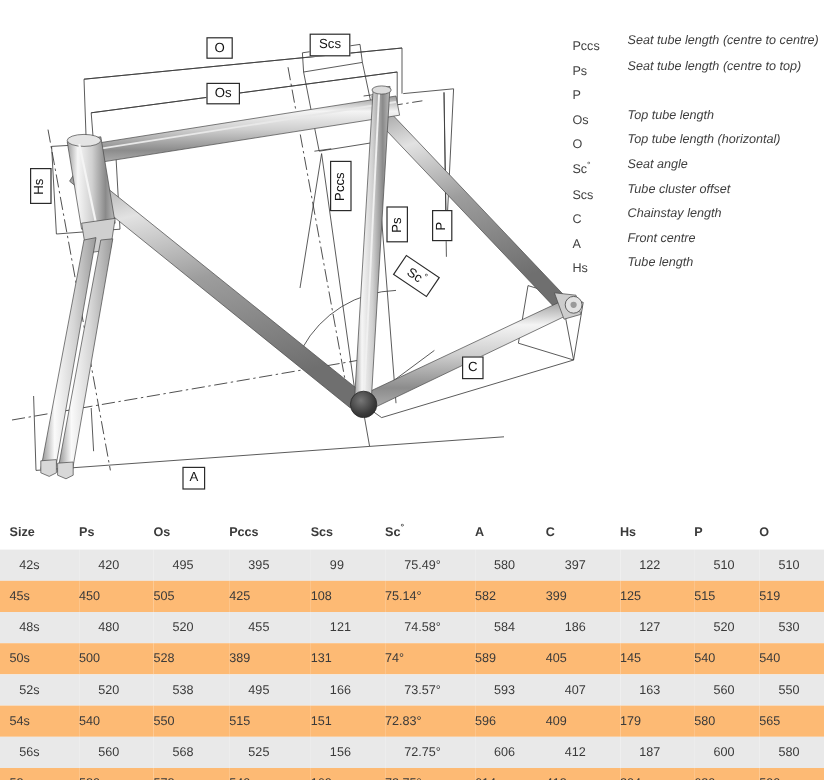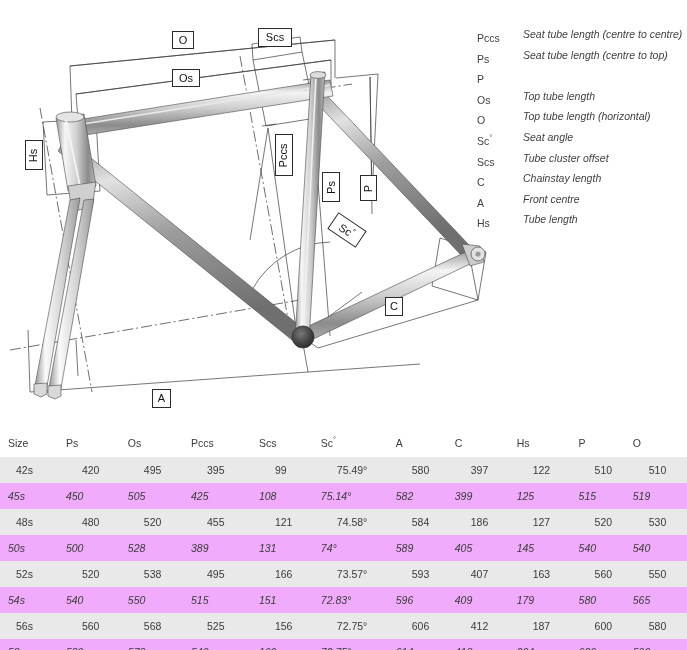--- a/index.html
+++ b/index.html
@@ -58,7 +58,7 @@
   }
   #spec-table th{
     text-align:left;
-    font-weight:normal;
+    font-weight:bold;
     padding:7px 0 8px 0;
     background:#ffffff;
     color:#3a3a3a;

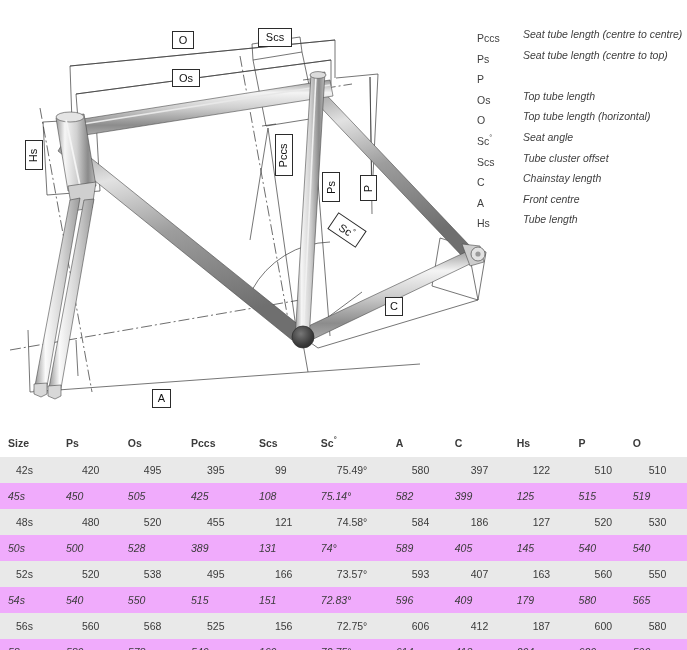--- a/index.html
+++ b/index.html
@@ -71,7 +71,7 @@
     color:#3a3a3a;
   }
   #spec-table tbody tr.odd td{background:#e9e9e9;padding-left:16px;}
-  #spec-table tbody tr.even td{background:#f0abfc;font-style:italic;}
+  #spec-table tbody tr.even td{background:#fdba74;}
   #spec-table th.c0,#spec-table td.c0{padding-left:8px;width:72px;}
   #spec-table th.c1,#spec-table td.c1{width:65px;}
   #spec-table th.c2,#spec-table td.c2{width:67px;}

